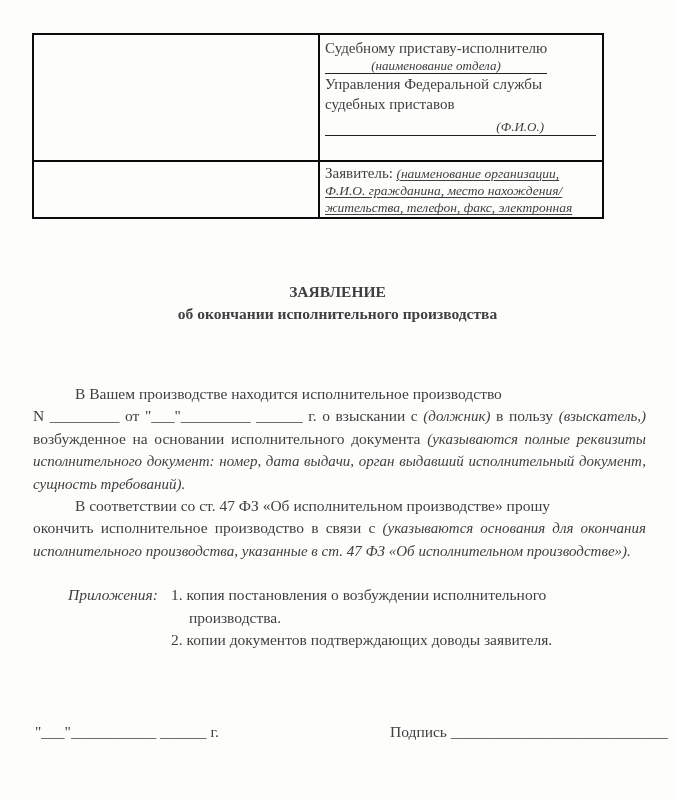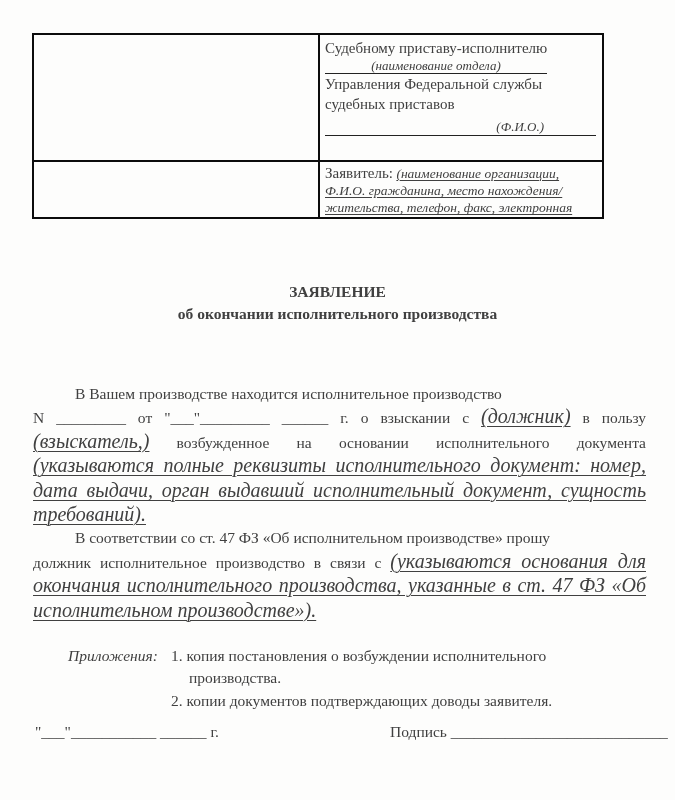--- a/index.html
+++ b/index.html
@@ -93,8 +93,7 @@
   .para { text-align: justify; }
   .inline-hint {
     font-style: italic;
-    font-size: 20px;
-    text-decoration: underline;
+    font-size: 15px;
     text-underline-offset: 3px;
     text-decoration-thickness: 1px;
   }

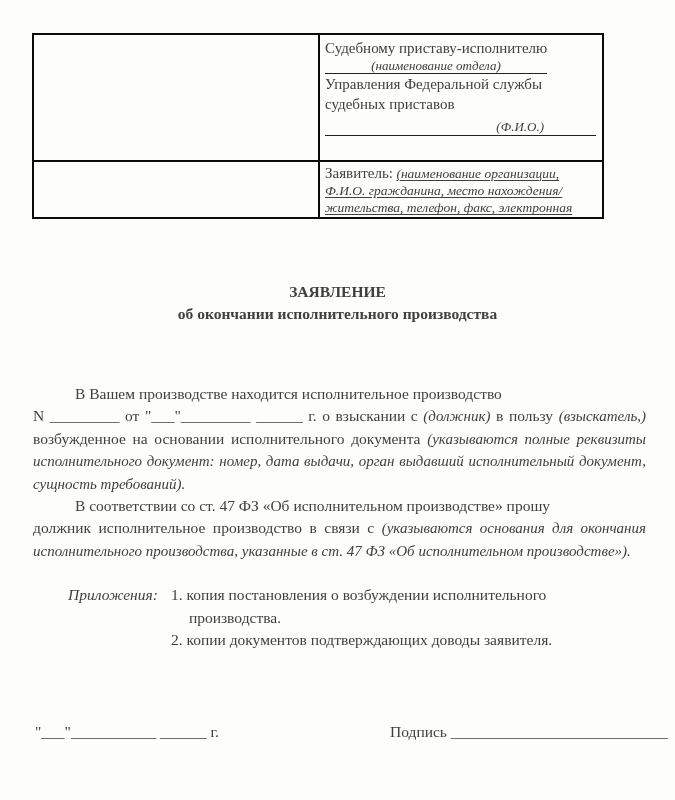--- a/index.html
+++ b/index.html
@@ -157,7 +157,7 @@
     <div class="para"><span>N _________ от "___"_________ ______ г. о взыскании с </span><span class="inline-hint">(должник)</span><span> в пользу </span><span class="inline-hint">(взыскатель,)</span><span> возбужденное на основании исполнительного документа </span><span class="inline-hint">(указываются полные реквизиты исполнительного документ: номер, дата выдачи, орган выдавший исполнительный документ, сущность требований).</span></div>
 
     <div class="first-line">В соответствии со ст. 47  ФЗ «Об исполнительном производстве» прошу</div>
-    <div class="para"><span>должник исполнительное производство в связи с </span><span class="inline-hint">(указываются основания для окончания исполнительного производства, указанные в ст. 47 ФЗ «Об исполнительном производстве»).</span></div>
+    <div class="para"><span>окончить исполнительное производство в связи с </span><span class="inline-hint">(указываются основания для окончания исполнительного производства, указанные в ст. 47 ФЗ «Об исполнительном производстве»).</span></div>
 
     <div class="attach">
       <span class="attach-label">Приложения:</span>

